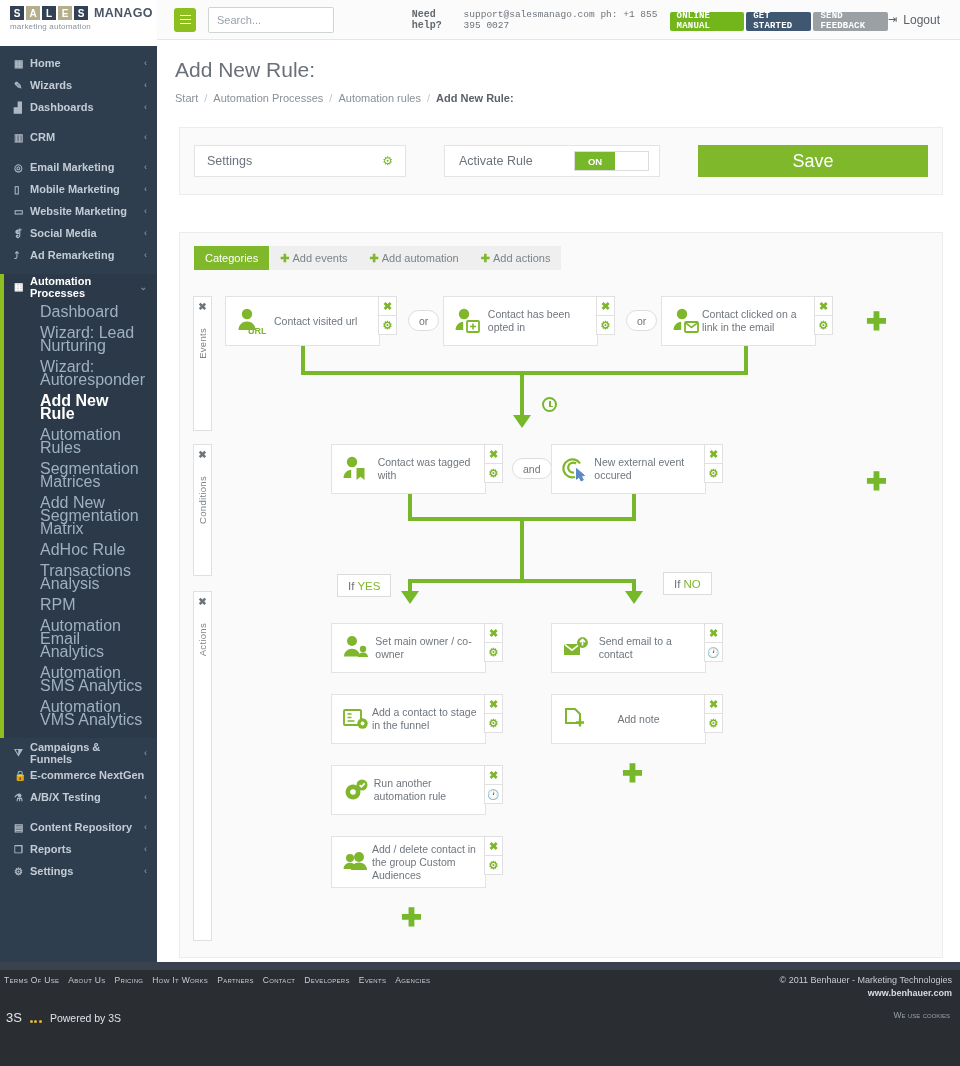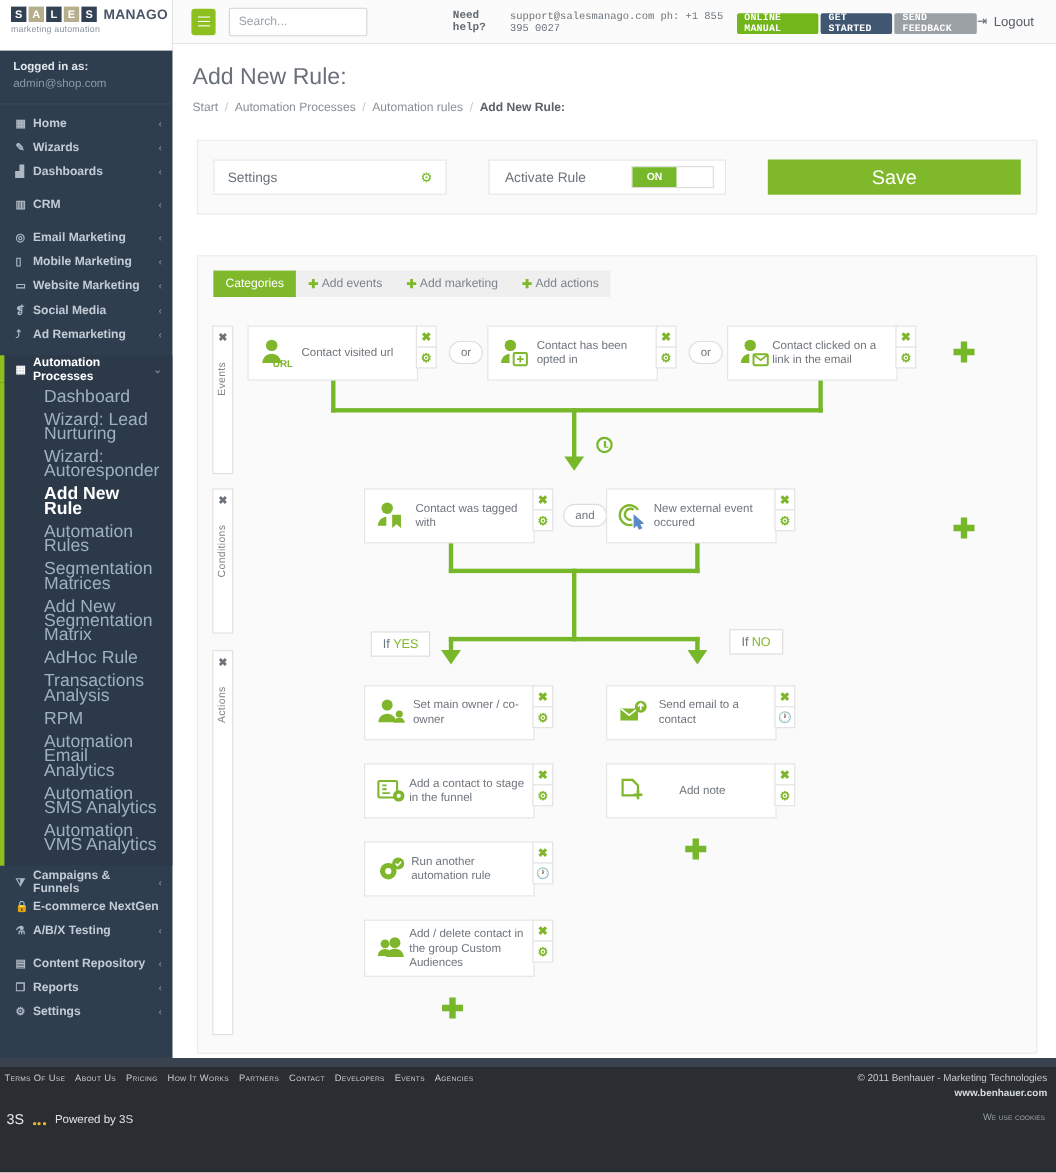--- a/index.html
+++ b/index.html
@@ -263,10 +263,6 @@
       <div class="logo-sub">marketing automation</div>
     </div>
 
-    <div class="logged-box">
-      <div class="logged-label">Logged in as:</div>
-      <div class="logged-user">admin@shop.com</div>
-    </div>
 
     <div class="nav">
       <div class="nav-item">

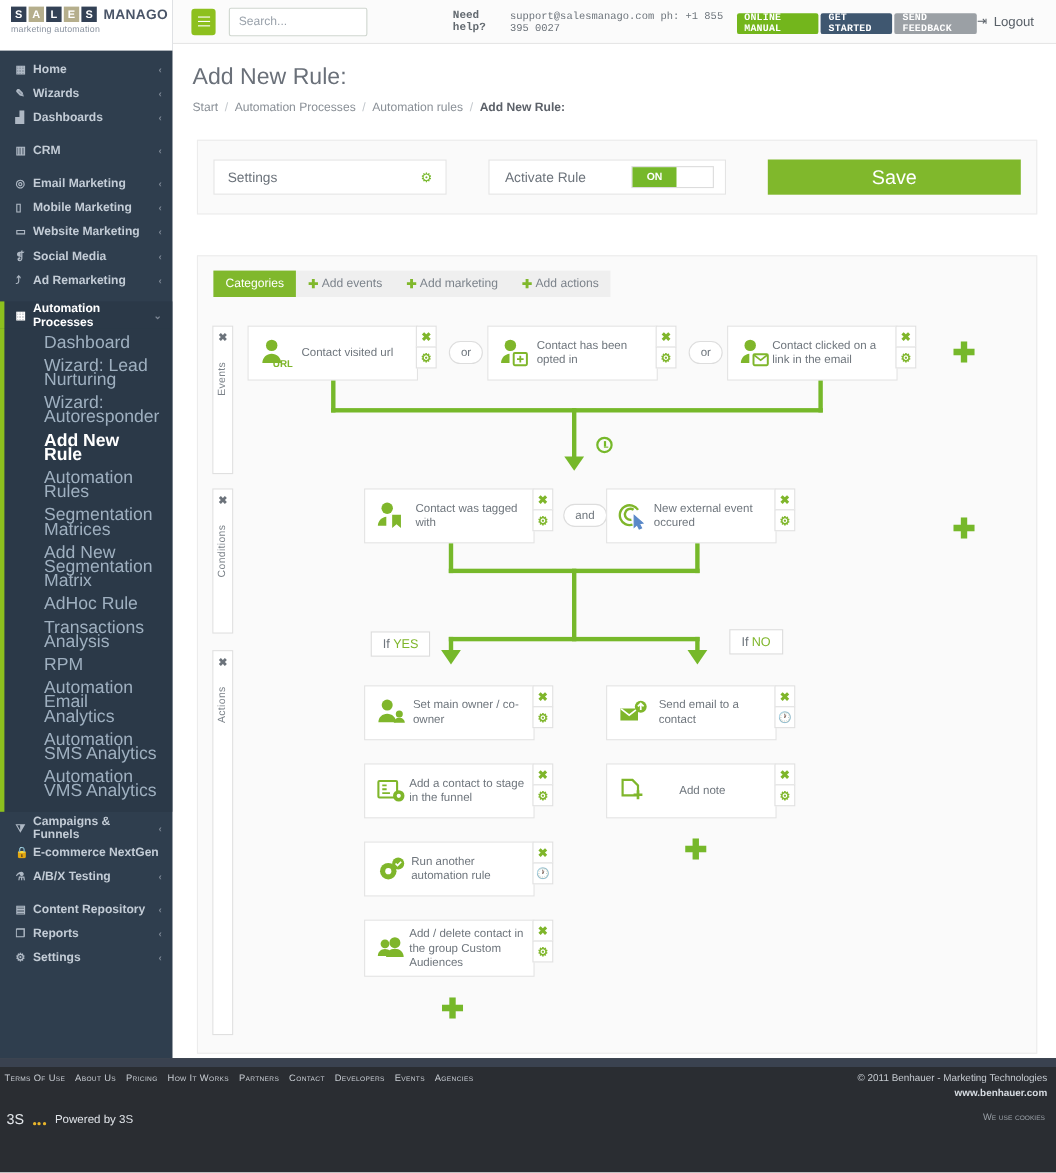--- a/index.html
+++ b/index.html
@@ -432,7 +432,7 @@
         </div>
         <div class="tab">
           <span class="plus">✚</span>
-          <span>Add marketing</span>
+          <span>Add automation</span>
         </div>
         <div class="tab">
           <span class="plus">✚</span>

